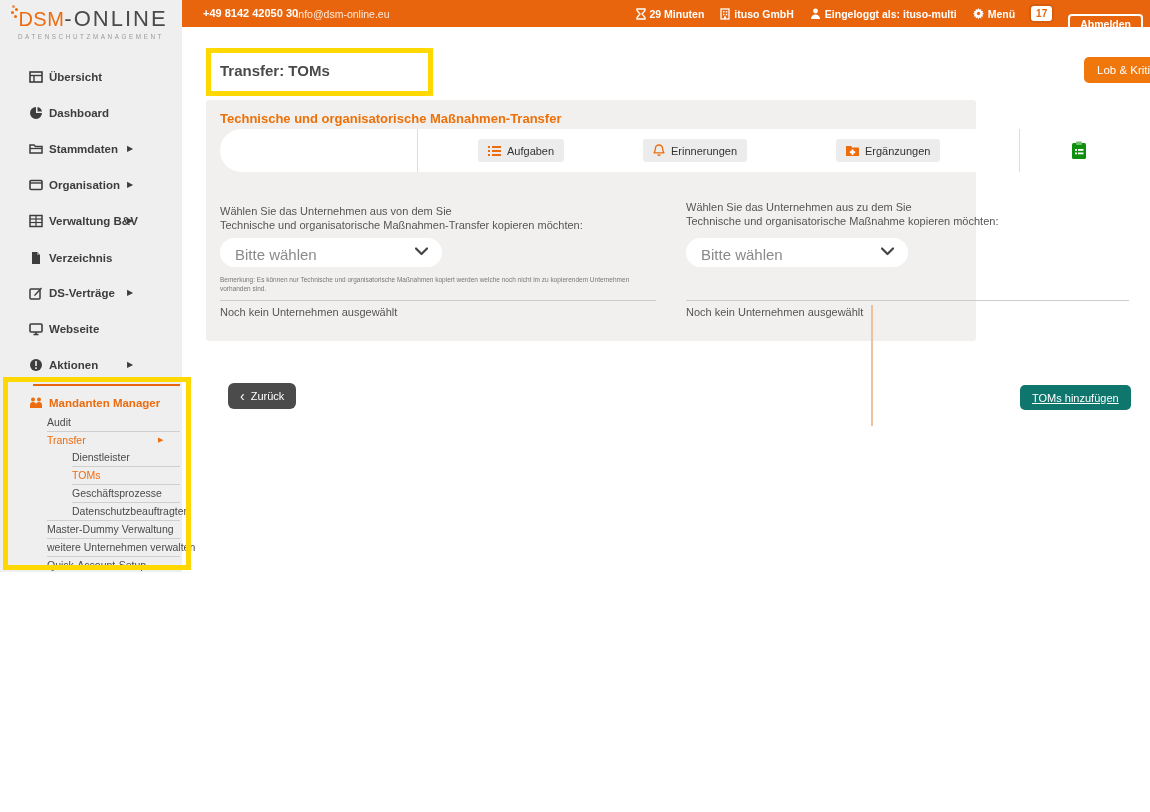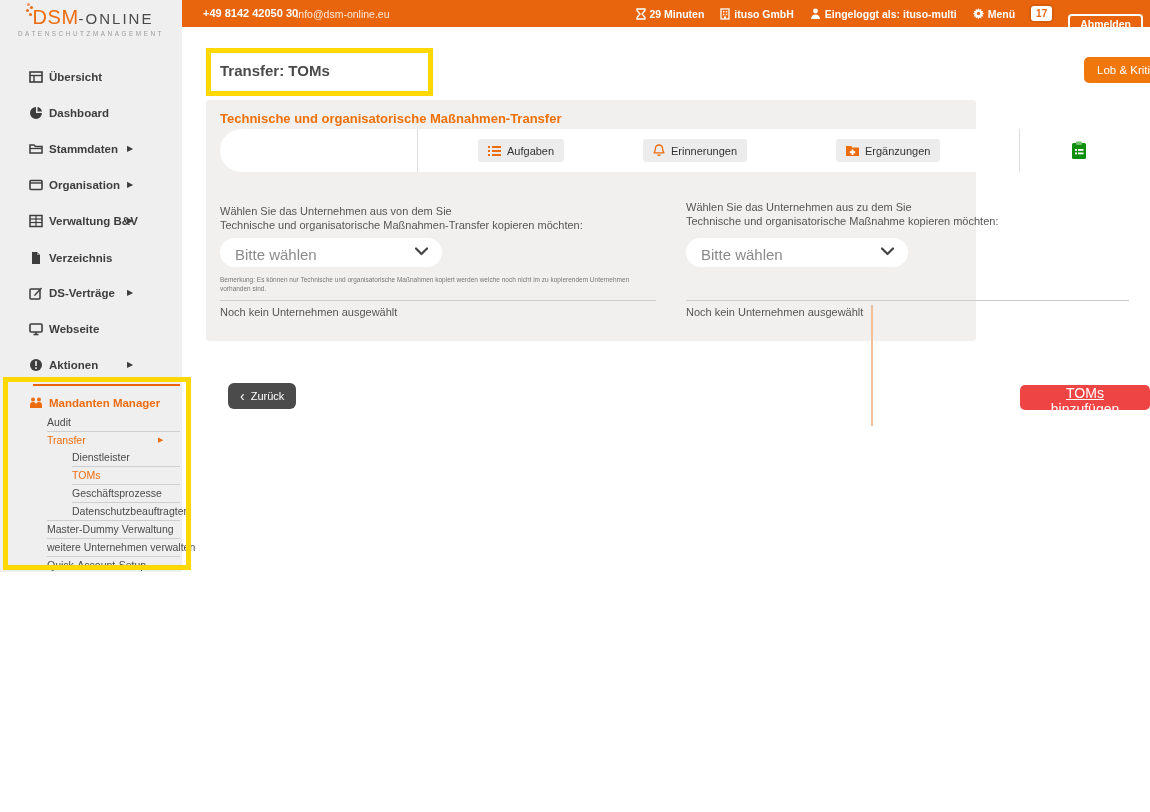--- a/index.html
+++ b/index.html
@@ -12,7 +12,7 @@
   .logo { position:absolute; left:0; top:6px; width:182px; text-align:center; }
   .logo-line { font-size:20px; letter-spacing:.5px; }
   .logo-dsm { color:#ed6c0e; font-weight:normal; }
-  .logo-online { color:#4a4a4a; font-weight:300; letter-spacing:2px; font-size:15px; }
+  .logo-online { color:#4a4a4a; font-weight:300; letter-spacing:2px; font-size:22px; }
   .logo-sub { font-size:6.3px; letter-spacing:2.6px; color:#9a9a9a; margin-top:1px; }
   .logo-dots { display:inline-block; width:3px; height:3px; background:#ed6c0e; border-radius:50%; vertical-align:8px; margin-right:1px;
     box-shadow:-3px -4px 0 #ed6c0e, 1px -7px 0 #ed6c0e, -2px -10px 0 #f0925a; }

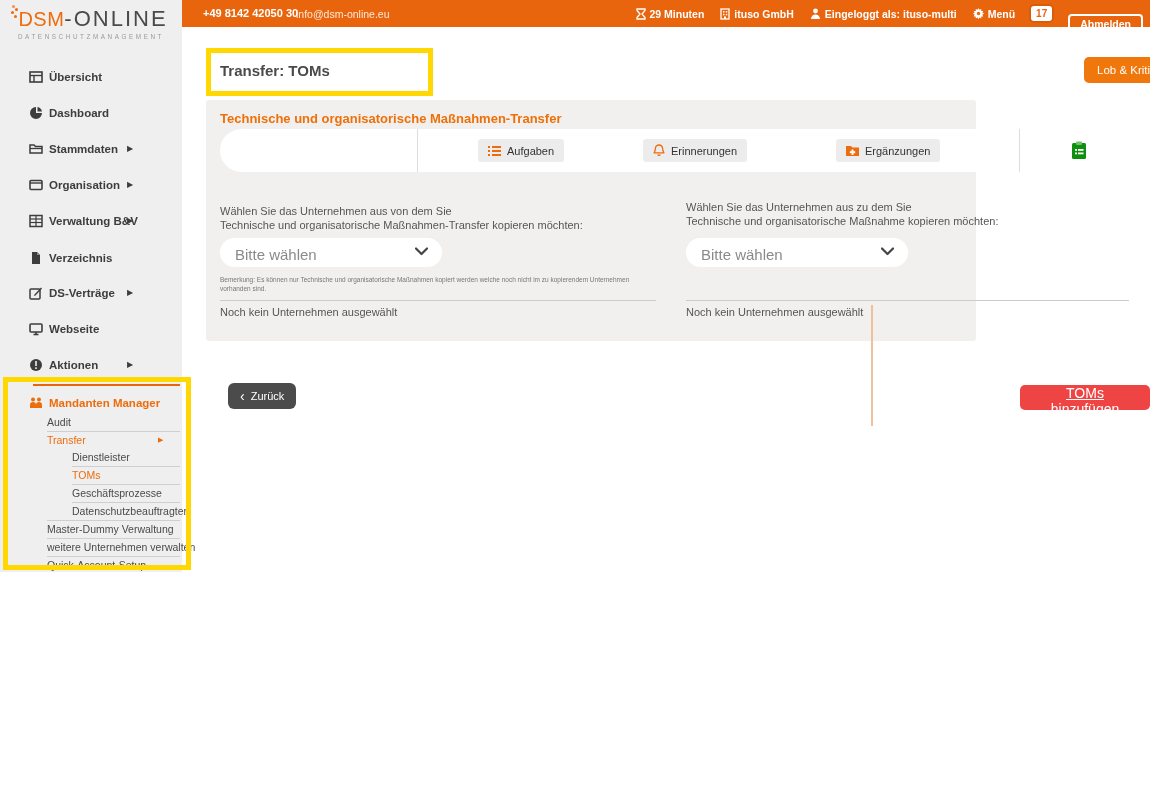--- a/index.html
+++ b/index.html
@@ -68,7 +68,7 @@
   .v-div { position:absolute; left:665px; top:205px; width:0; height:121px; border-left:2px solid #eec09c; }
 
   .btn-back { position:absolute; left:228px; top:383px; height:26px; background:#4b4b4b; border:none; border-radius:6px; color:#fff; font-size:11px; padding:0 12px; cursor:pointer; display:flex; align-items:center; gap:6px; }
-  .btn-submit { position:absolute; left:1020px; top:385px; height:25px; background:#ef4444; border:none; border-radius:5px; color:#fff; font-size:14px; padding:0 12px; cursor:pointer;text-decoration:underline; }
+  .btn-submit { position:absolute; left:1020px; top:385px; height:25px; background:#0f766e; border:none; border-radius:5px; color:#fff; font-size:11px; padding:0 12px; cursor:pointer;text-decoration:underline; }
   svg { display:block; }
 </style>
 </head>

